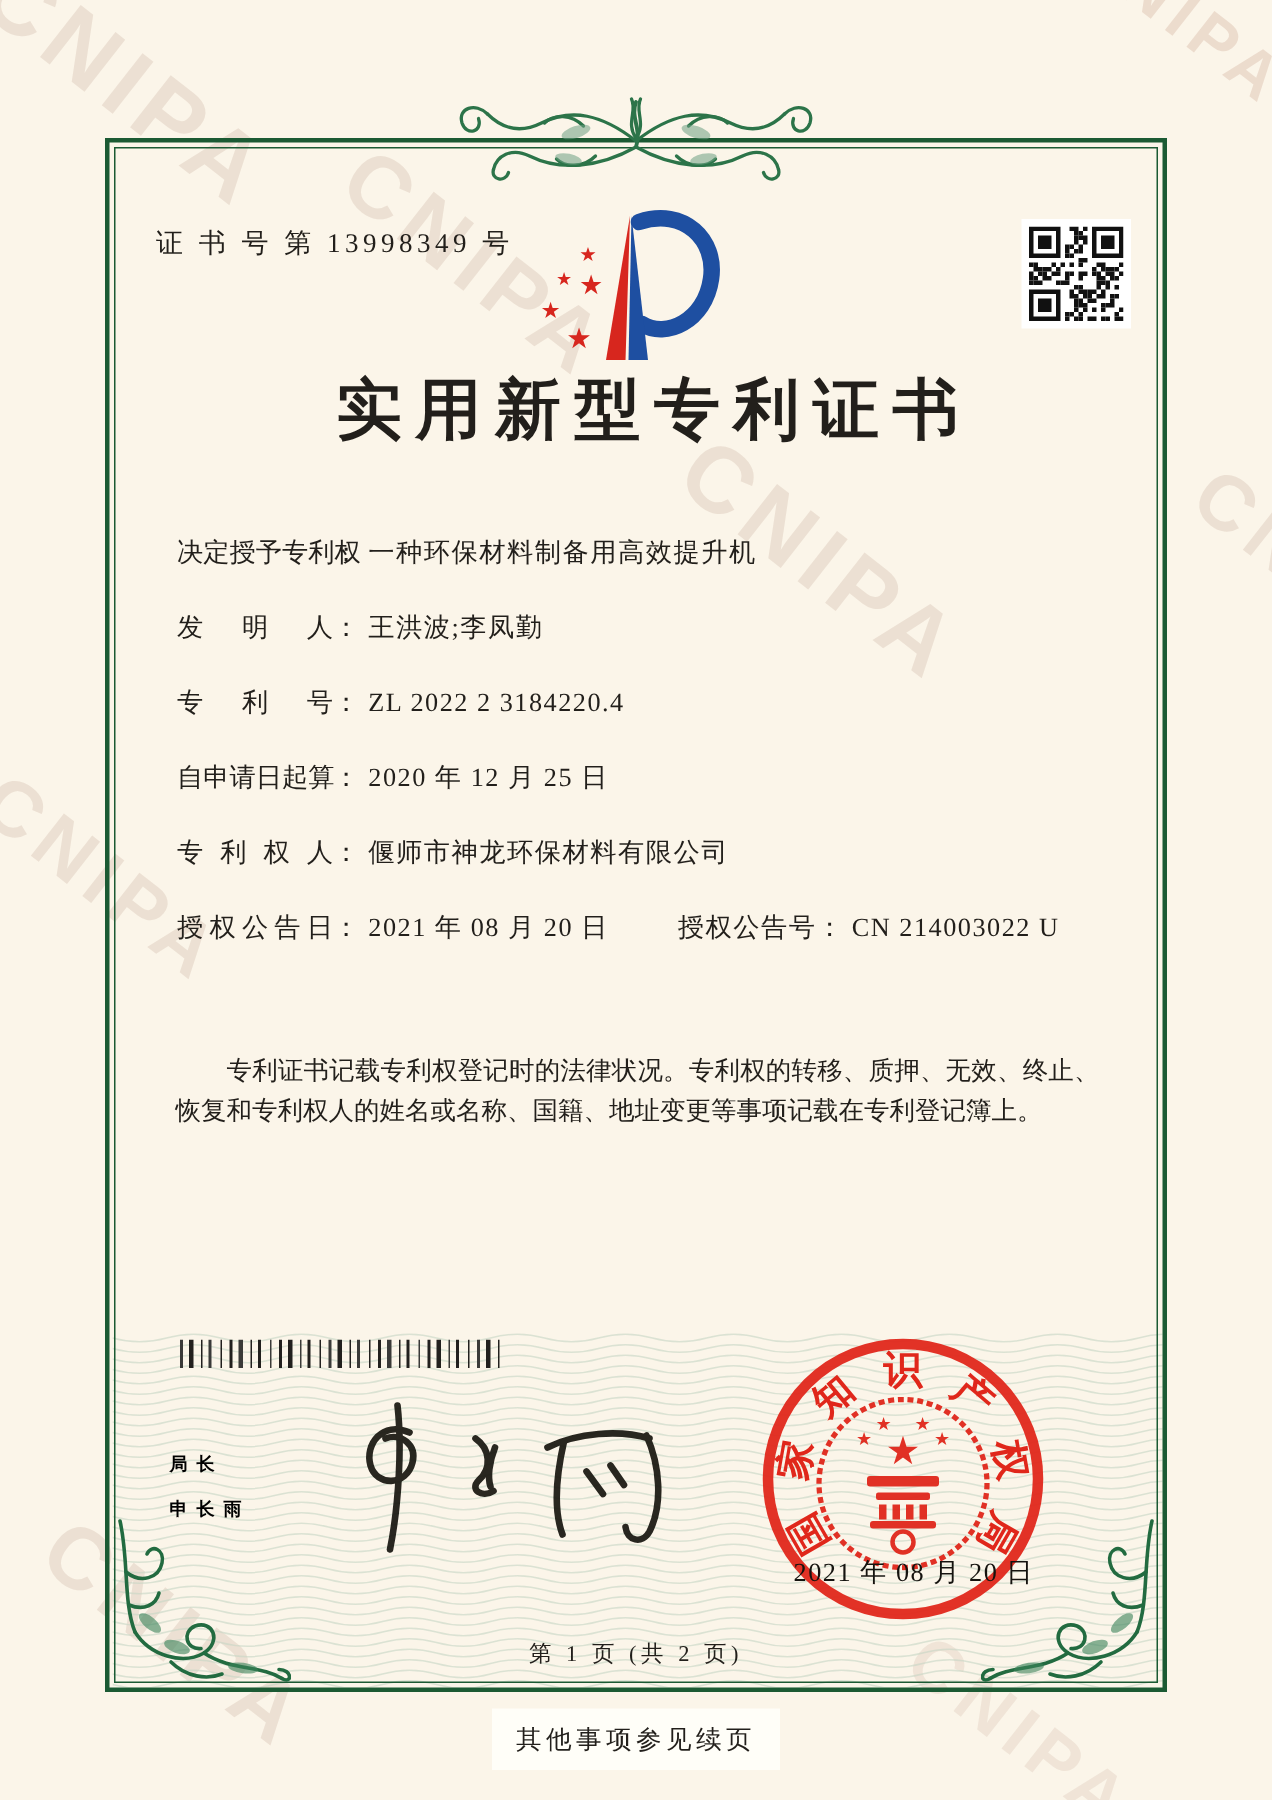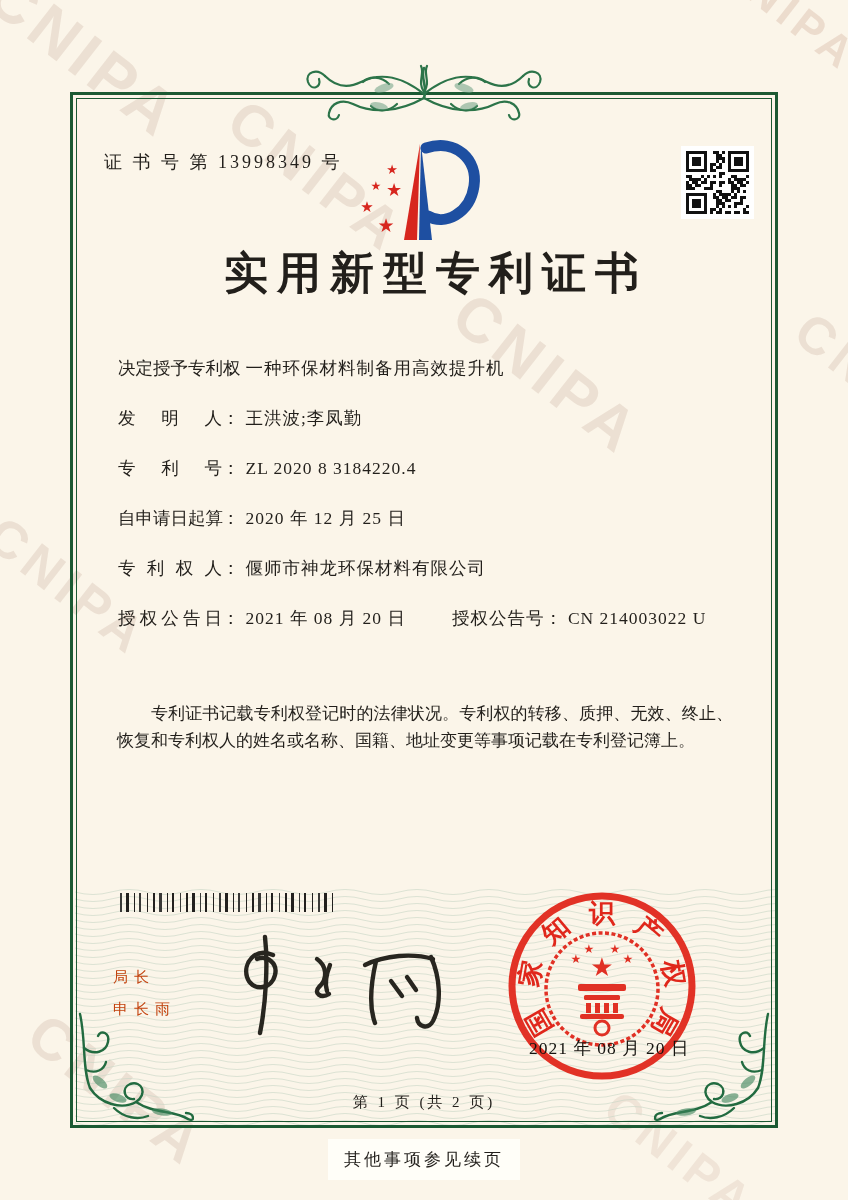--- a/index.html
+++ b/index.html
@@ -329,7 +329,7 @@
     <span class="flabel">发明人</span><span class="fcolon">：</span><span class="fvalue">王洪波;李凤勤</span>
   </div>
   <div class="field-row">
-    <span class="flabel">专利号</span><span class="fcolon">：</span><span class="fvalue">ZL 2020 8 3184220.4</span>
+    <span class="flabel">专利号</span><span class="fcolon">：</span><span class="fvalue">ZL 2022 2 3184220.4</span>
   </div>
   <div class="field-row">
     <span class="flabel">自申请日起算</span><span class="fcolon">：</span><span class="fvalue">2020 年 12 月 25 日</span>

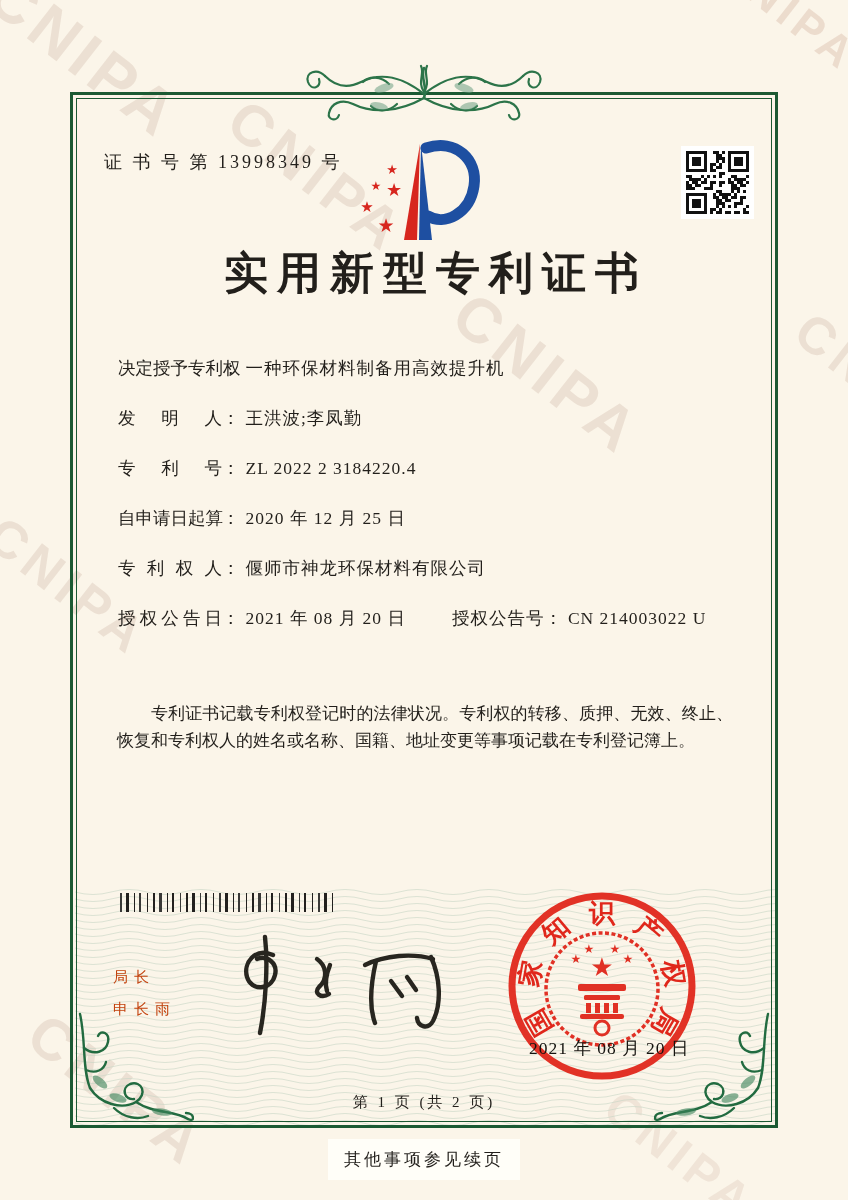--- a/index.html
+++ b/index.html
@@ -38,8 +38,8 @@
   #barcode{position:absolute;left:120px;top:893px;z-index:2;}
   
   .officer{position:absolute;left:113px;top:968px;z-index:2;
-           font-family:"Liberation Sans","DejaVu Sans",sans-serif;font-weight:400;
-           font-size:15px;letter-spacing:6px;color:#c2410c;}
+           font-family:"Liberation Sans","DejaVu Sans",sans-serif;font-weight:700;
+           font-size:12px;letter-spacing:6px;color:#000000;}
   .officer div{margin-bottom:13px;}
   #sig{position:absolute;left:233px;top:933px;z-index:2;}
   

